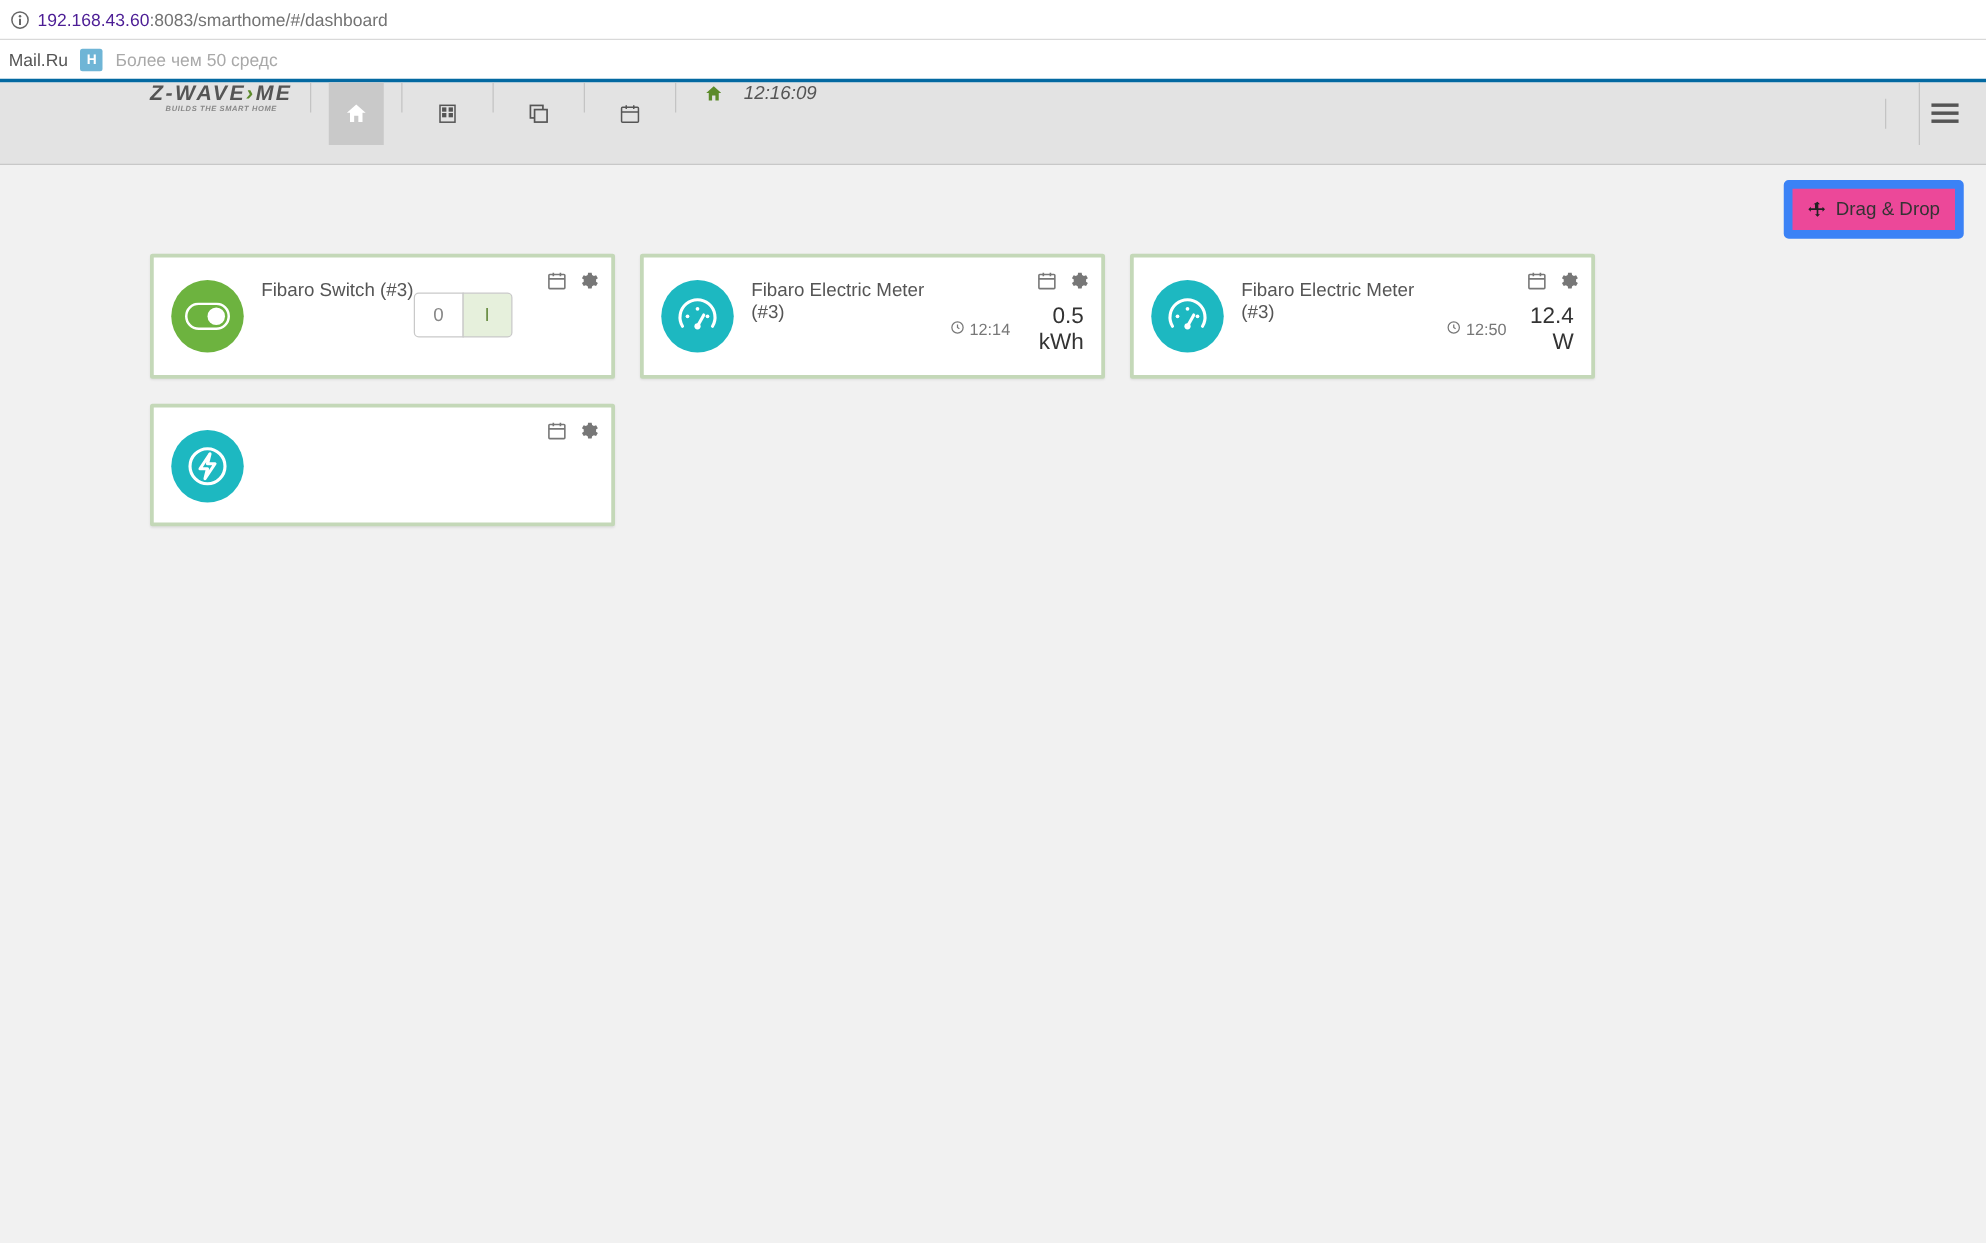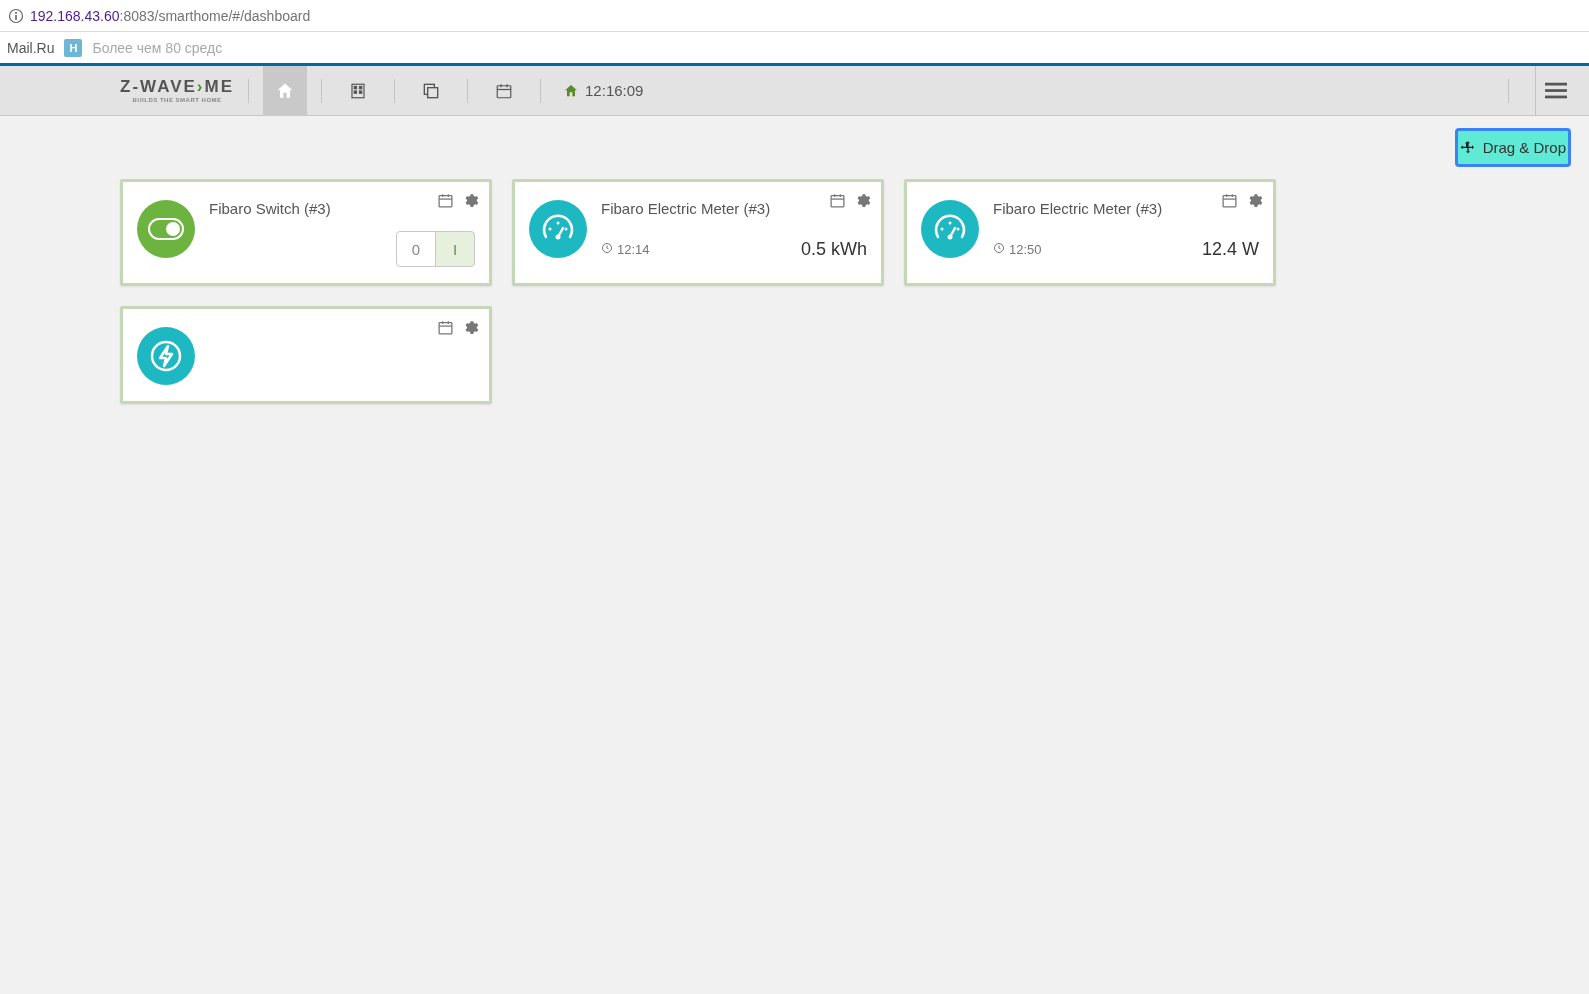--- a/index.html
+++ b/index.html
@@ -67,7 +67,7 @@
 <div class="bookmarks-bar">
   <span>Mail.Ru</span>
   <span class="fav-h">H</span>
-  <span class="clip">Более чем 80 средс</span>
+  <span class="clip">Более чем 50 средс</span>
 </div>
 
 <div class="navbar">

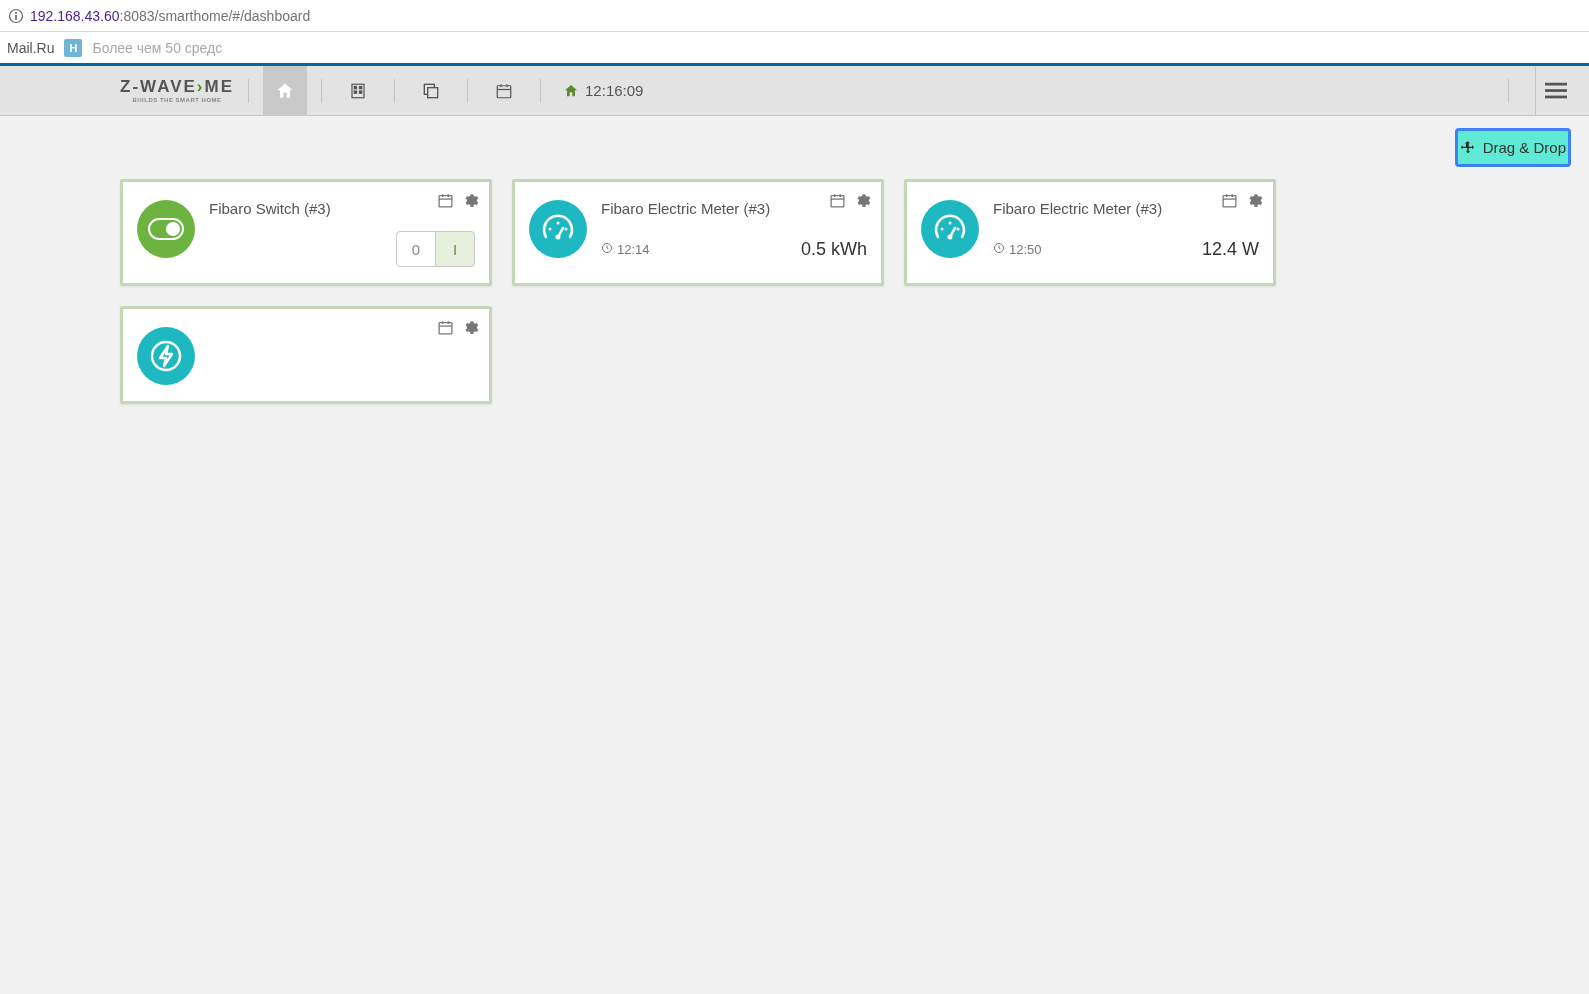--- a/index.html
+++ b/index.html
@@ -13,7 +13,7 @@
   .fav-h { width:18px; height:18px; background:#6fb5d6; color:#fff; display:inline-flex; align-items:center; justify-content:center; font-size:11px; border-radius:2px; font-weight:bold;}
   .bookmarks-bar .clip { color:#a9a9a9; }
   
-  .navbar { height:50px; background:#e3e3e3; border-bottom:1px solid #c8c8c8; display:flex; align-items:center; padding:0 0 0 120px; position:relative; }
+  .navbar { height:66px; background:#e3e3e3; border-bottom:1px solid #c8c8c8; display:flex; align-items:flex-start; padding:0 0 0 120px; position:relative;font-style:italic; }
   .logo { font-family: Arial, sans-serif; letter-spacing:2px; font-weight:bold; color:#555; font-size:17px; display:flex; flex-direction:column; line-height:1; }
   .logo .accent { color:#5c8b2a; }
   .logo .sub { font-size:6px; letter-spacing:0.5px; color:#888; margin-top:2px; text-align:center;}

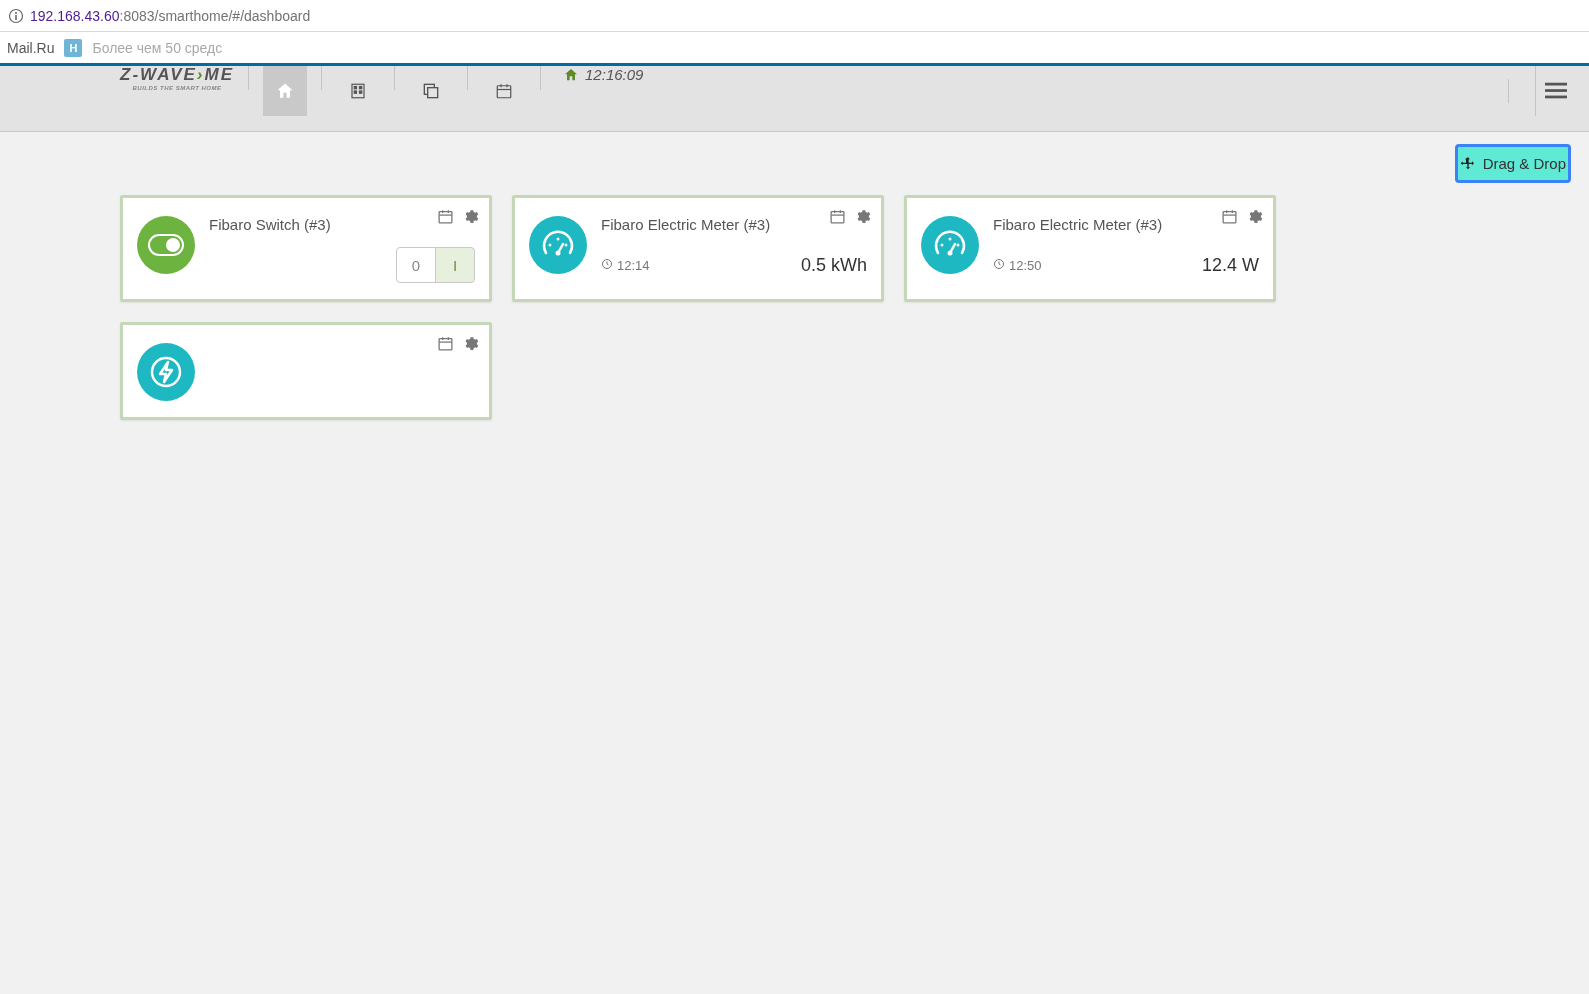--- a/index.html
+++ b/index.html
@@ -20,7 +20,7 @@
   .nav-sep { width:1px; height:24px; background:#c4c4c4; margin:0 14px; }
   .nav-btn { width:44px; height:50px; display:flex; align-items:center; justify-content:center; cursor:pointer; color:#555; }
   .nav-btn.active { background:#c9c9c9; color:#fff; }
-  .nav-clock { display:flex; align-items:center; gap:6px; color:#555; font-size:15px; margin-left:8px; }
+  .nav-clock { display:flex; align-items:center; gap:16px; color:#555; font-size:15px; margin-left:8px; }
   .nav-right { position:absolute; right:14px; top:0; height:50px; display:flex; align-items:center; }
   .hamburger { width:40px; height:50px; display:flex; align-items:center; justify-content:center; cursor:pointer; border-left:1px solid #c4c4c4; margin-left:12px; }
   

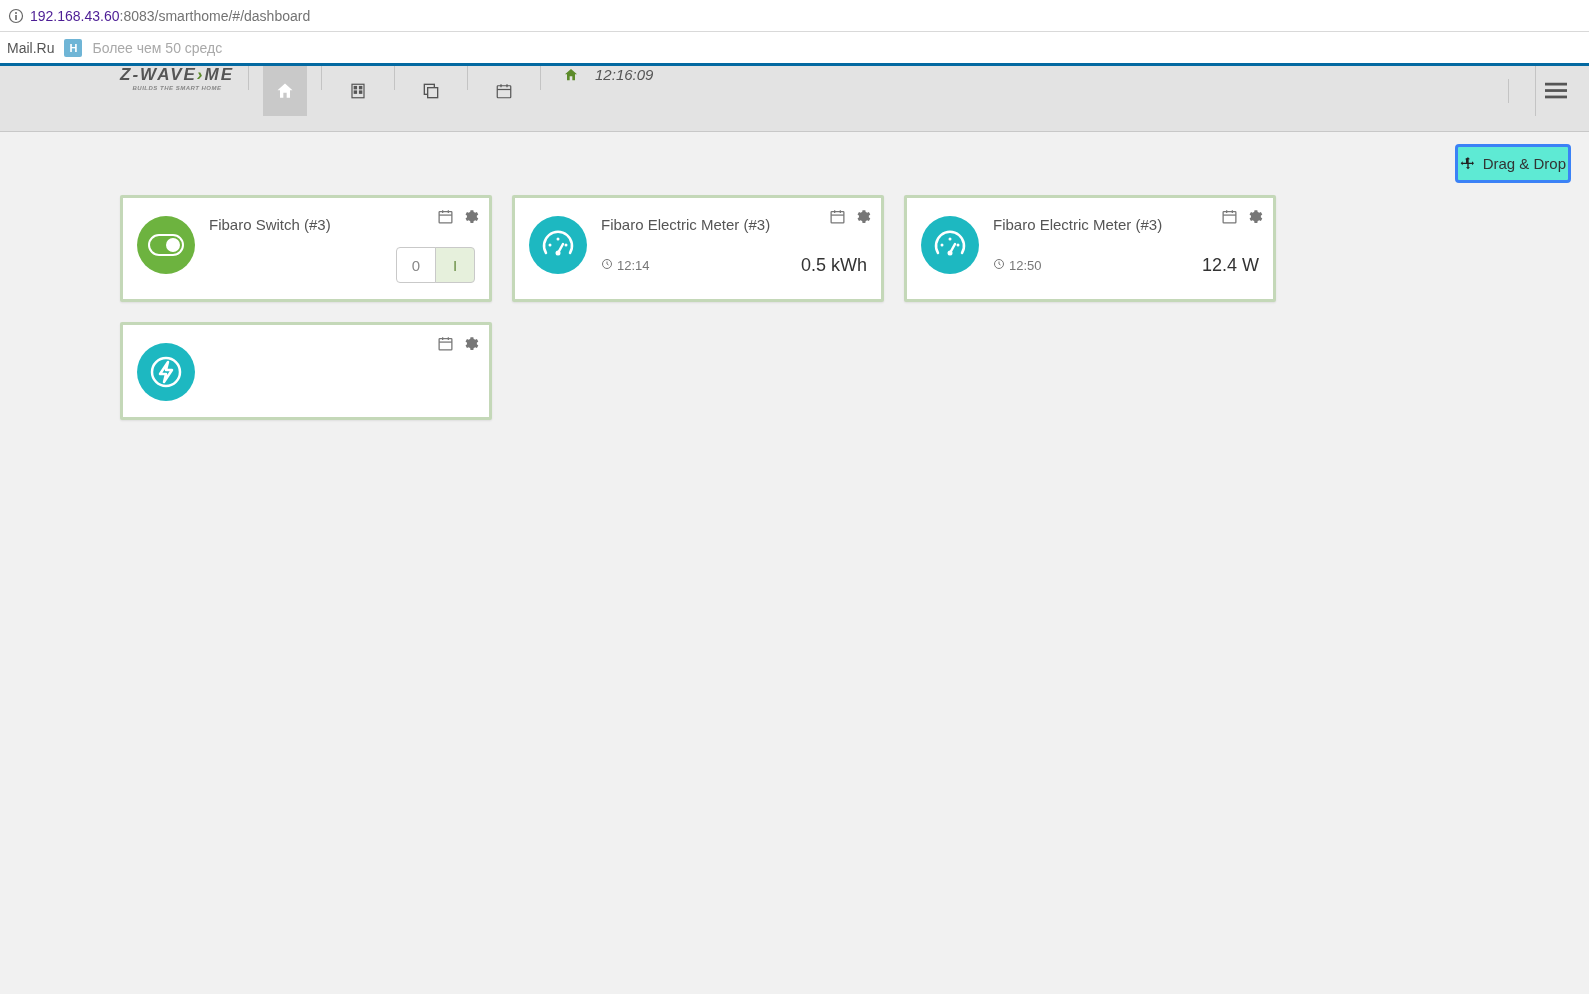--- a/index.html
+++ b/index.html
@@ -26,7 +26,7 @@
   
   .content { padding:12px 14px 14px 120px; position:relative; }
   .drag-btn-row { display:flex; justify-content:flex-end; padding-right:4px; margin-bottom:12px;}
-  .drag-btn { background:#5eead4; border:3px solid #3b82f6; border-radius:4px; padding:8px 2px; font-size:15px; color:#333; display:flex; align-items:center; gap:7px; cursor:pointer; }
+  .drag-btn { background:#ec4899; border:7px solid #3b82f6; border-radius:4px; padding:8px 12px; font-size:15px; color:#333; display:flex; align-items:center; gap:7px; cursor:pointer; }
   .cards { display:flex; flex-wrap:wrap; gap:20px; }
   .card { width:372px; border:3px solid #c4d8b8; background:#fff; border-radius:2px; box-shadow:0 1px 2px rgba(0,0,0,0.08); position:relative; padding:14px 14px 16px 14px; display:flex; flex-direction:column; }
   .card-top-icons { position:absolute; top:10px; right:10px; display:flex; gap:8px; color:#777; }

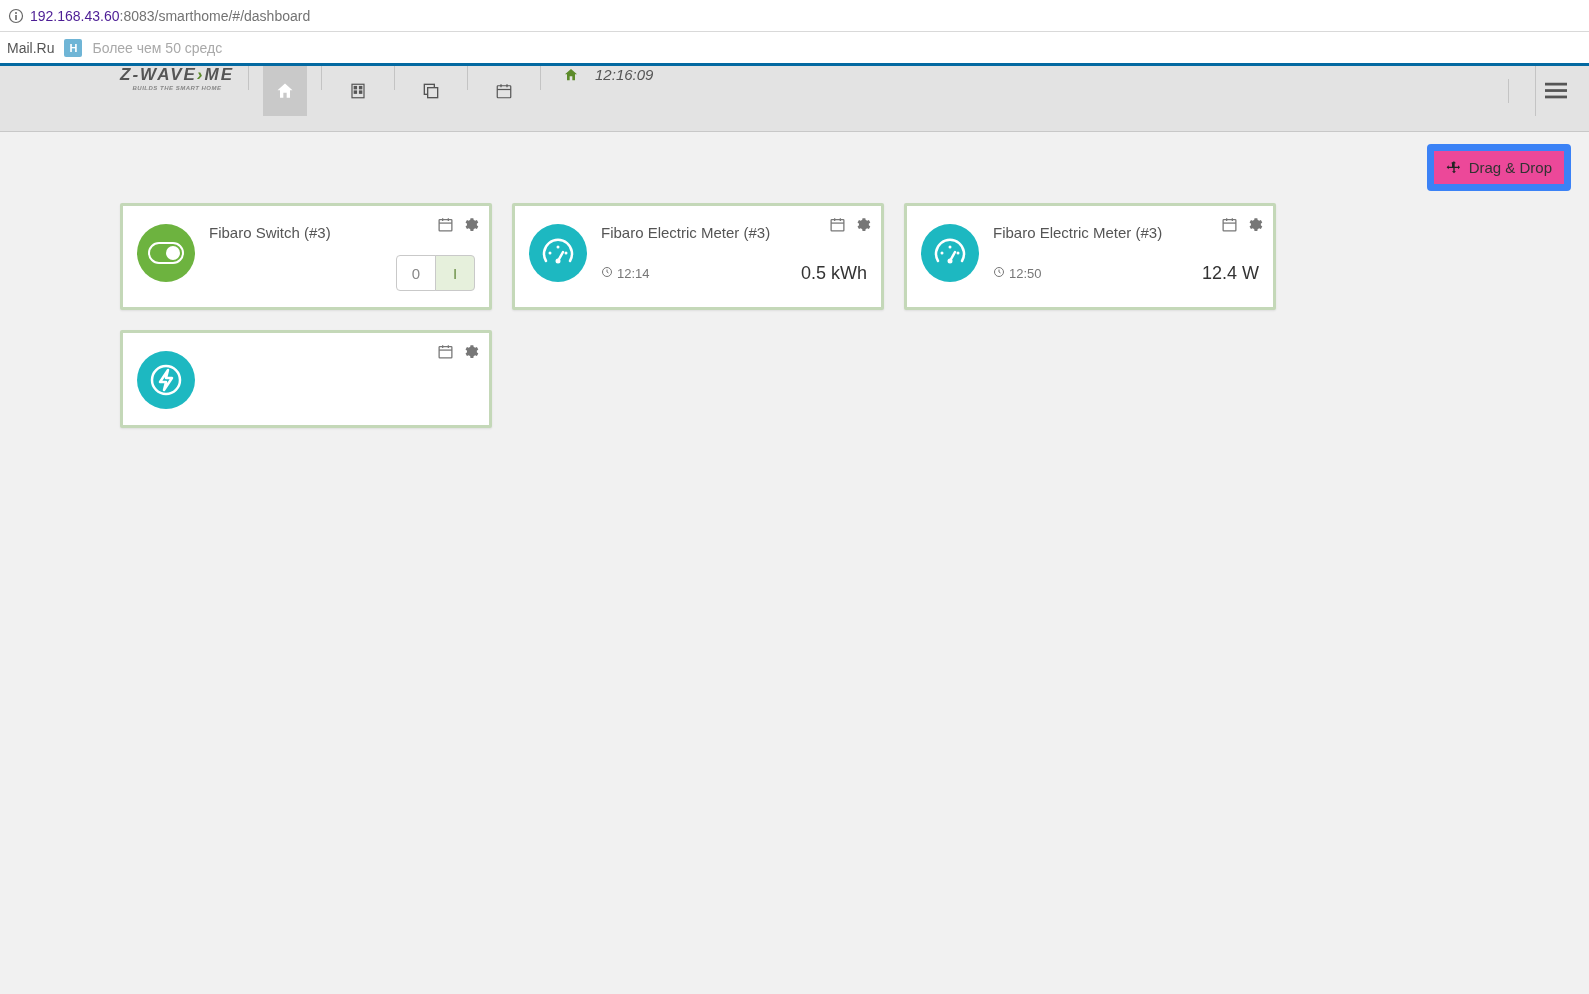--- a/index.html
+++ b/index.html
@@ -35,7 +35,7 @@
   .card-icon { width:58px; height:58px; border-radius:50%; flex-shrink:0; display:flex; align-items:center; justify-content:center; margin-top:4px;}
   .card-icon.green { background:#6db33f; }
   .card-icon.teal  { background:#1db8c1; }
-  .card-main { flex:1; display:flex; flex-direction:column; }
+  .card-main { flex:1; display:flex; flex-direction:row; }
   .card-title { font-size:15px; color:#555; margin-top:4px; }
   .card-row2 { display:flex; justify-content:space-between; align-items:center; margin-top:22px; }
   .card-time { display:inline-flex; align-items:flex-start; gap:4px; font-size:13px; color:#777; }

